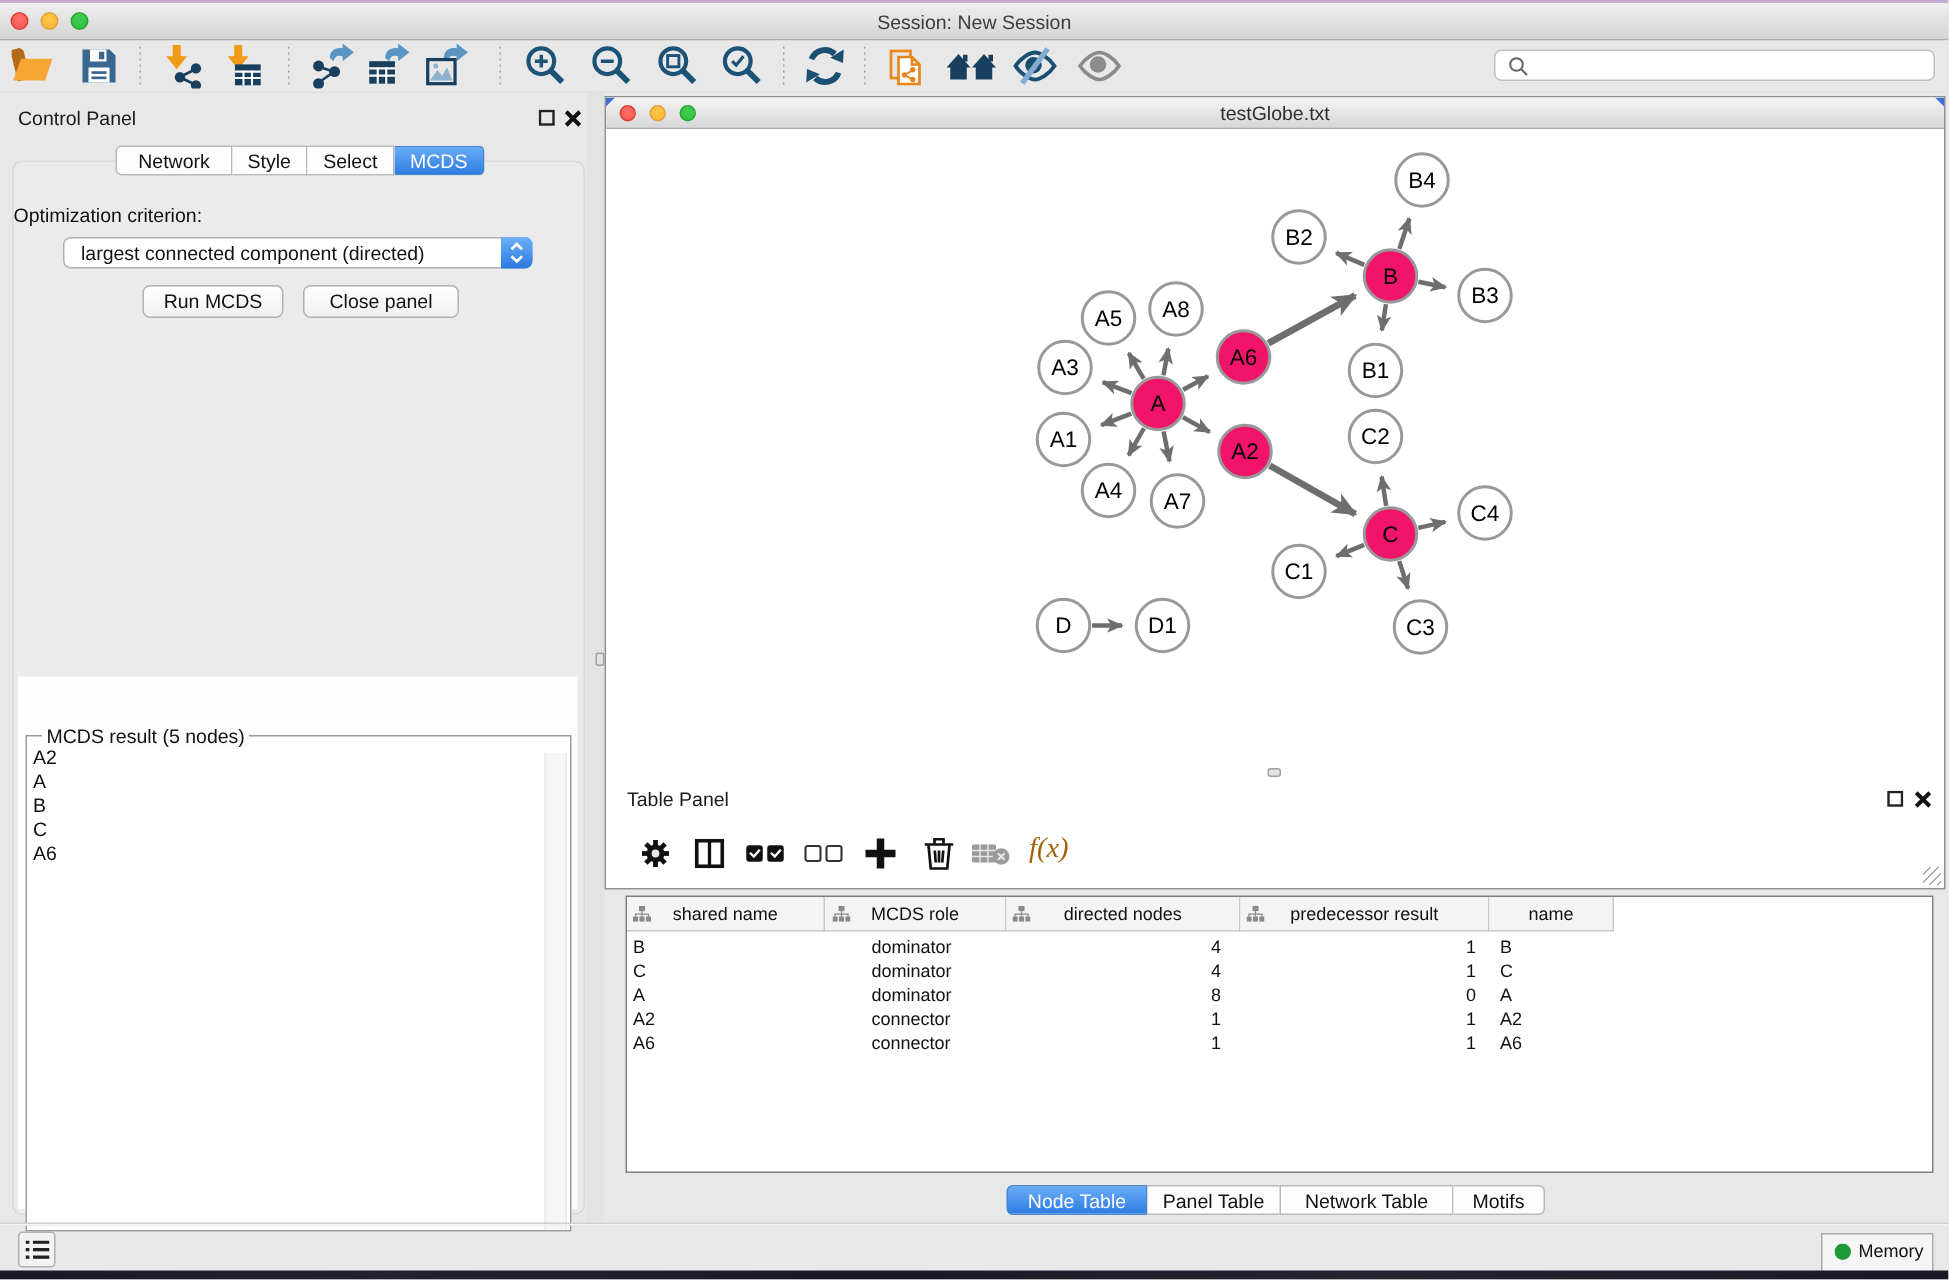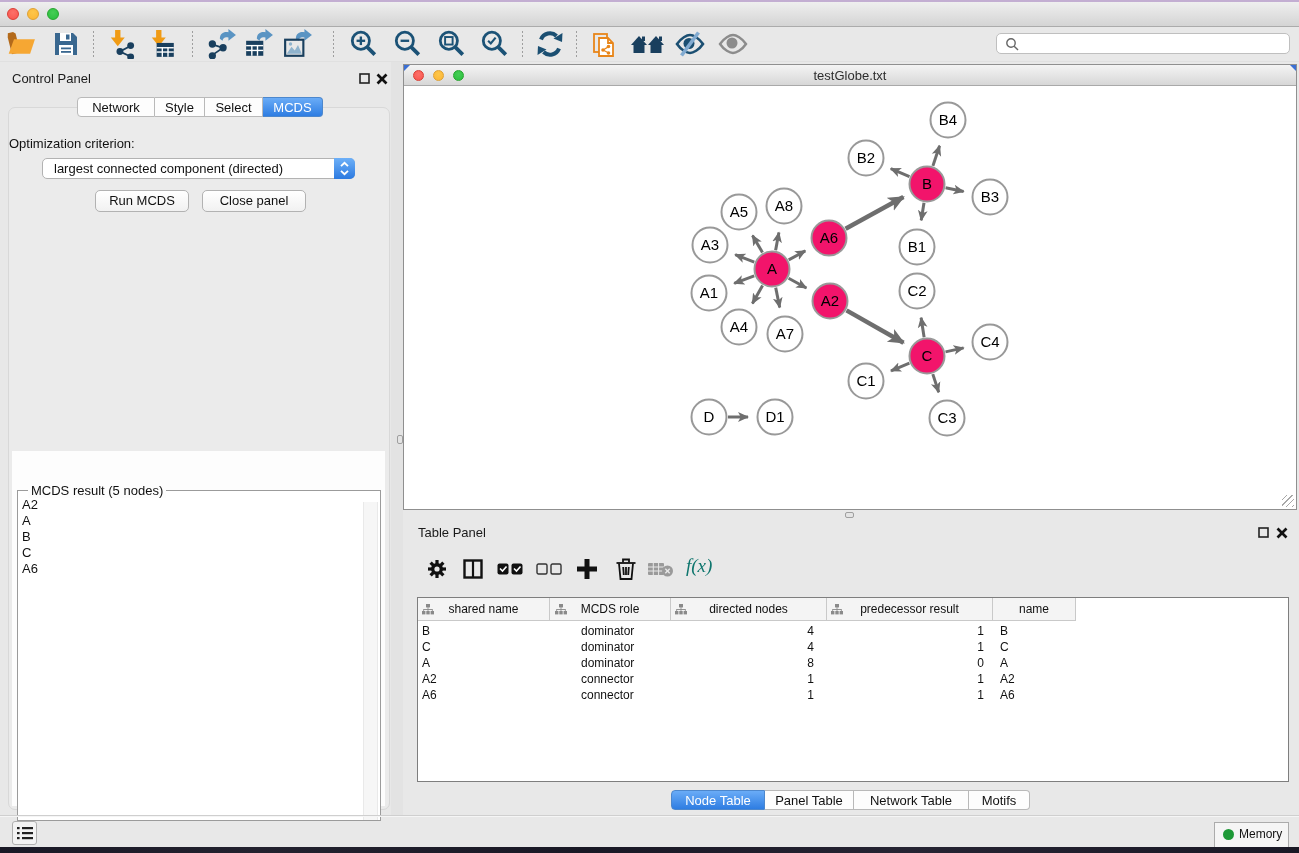--- a/index.html
+++ b/index.html
@@ -70,6 +70,7 @@
   <div class="tl r" style="left:7px; top:6px;"></div>
   <div class="tl y" style="left:27px; top:6px;"></div>
   <div class="tl g" style="left:47px; top:6px;"></div>
+  <div class="title">Session: New Session</div>
 </div>
 <div class="abs" id="toolbar">
   <svg class="ticon" style="left:6px; top:2px;" width="30" height="30" viewBox="0 0 28 28">

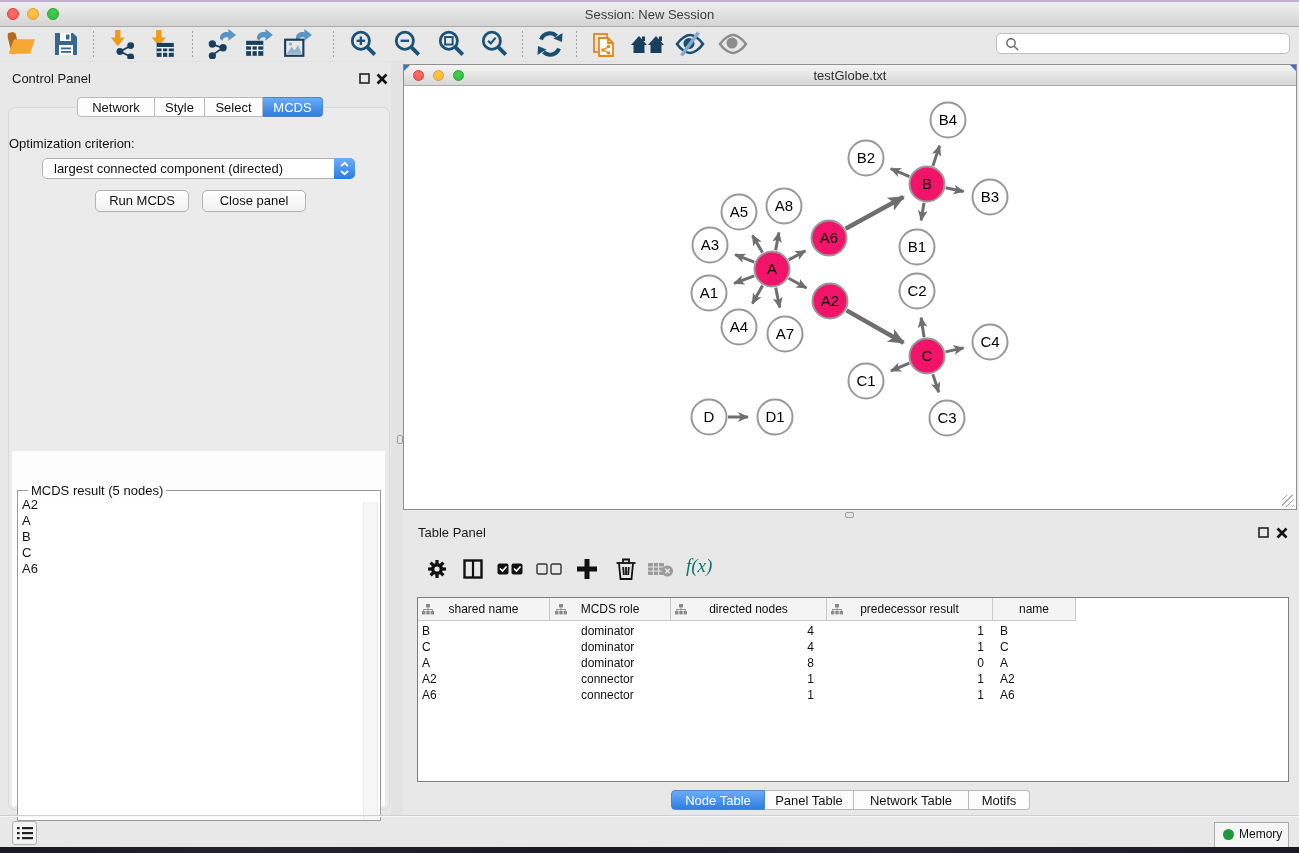--- a/index.html
+++ b/index.html
@@ -45,7 +45,7 @@
   .gripV { left:397px; top:435px; width:6px; height:9px; background:#e4e4e4; border:1px solid #9f9f9f; border-radius:2px; }
   .gripH { left:845px; top:512px; width:9px; height:6px; background:#e4e4e4; border:1px solid #9f9f9f; border-radius:2px; }
   
-  #netwin { left:403px; top:64px; width:894px; height:446px; border:1px solid #8f8f8f; background:#fff; }
+  #netwin { left:403px; top:64px; width:894px; height:529px; border:1px solid #8f8f8f; background:#fff; }
   #nettitle { position:absolute; left:0; top:0; width:100%; height:21px; background:linear-gradient(#f4f4f4,#d7d7d7); border-bottom:1px solid #a9a9a9; }
   #nettitle .title { position:absolute; left:0; right:0; top:3px; text-align:center; font-size:13px; color:#2e2e2e; }
   .tls { position:absolute; width:11px; height:11px; border-radius:50%; top:5px; }

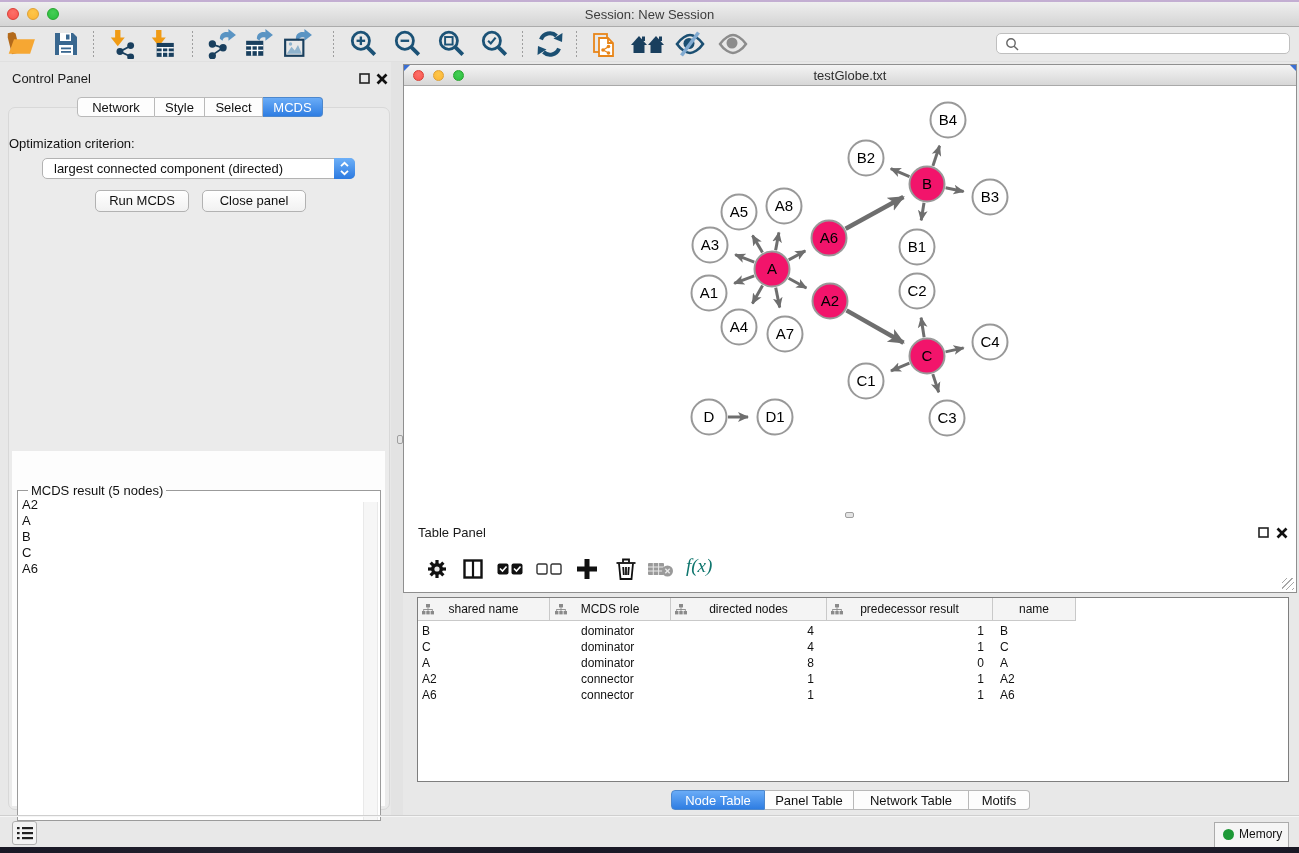--- a/index.html
+++ b/index.html
@@ -396,7 +396,7 @@
         <line x1="21.7" y1="6.8" x2="17.3" y2="11.2"></line>
       </g>
   </svg>
-  <div style="position:absolute;left:269px;top:-1px;width:44px;font-family:'Liberation Serif',serif;font-style:italic;font-size:19px;color:#0f766e;">f(x)</div>
+  <div style="position:absolute;left:269px;top:-1px;width:44px;font-family:'Liberation Serif',serif;font-style:italic;font-size:19px;color:#a16207;">f(x)</div>
 </div>
 <div class="abs" id="tblwrap">
   <div class="thdr" style="left:0; width:132px;">shared name</div>

